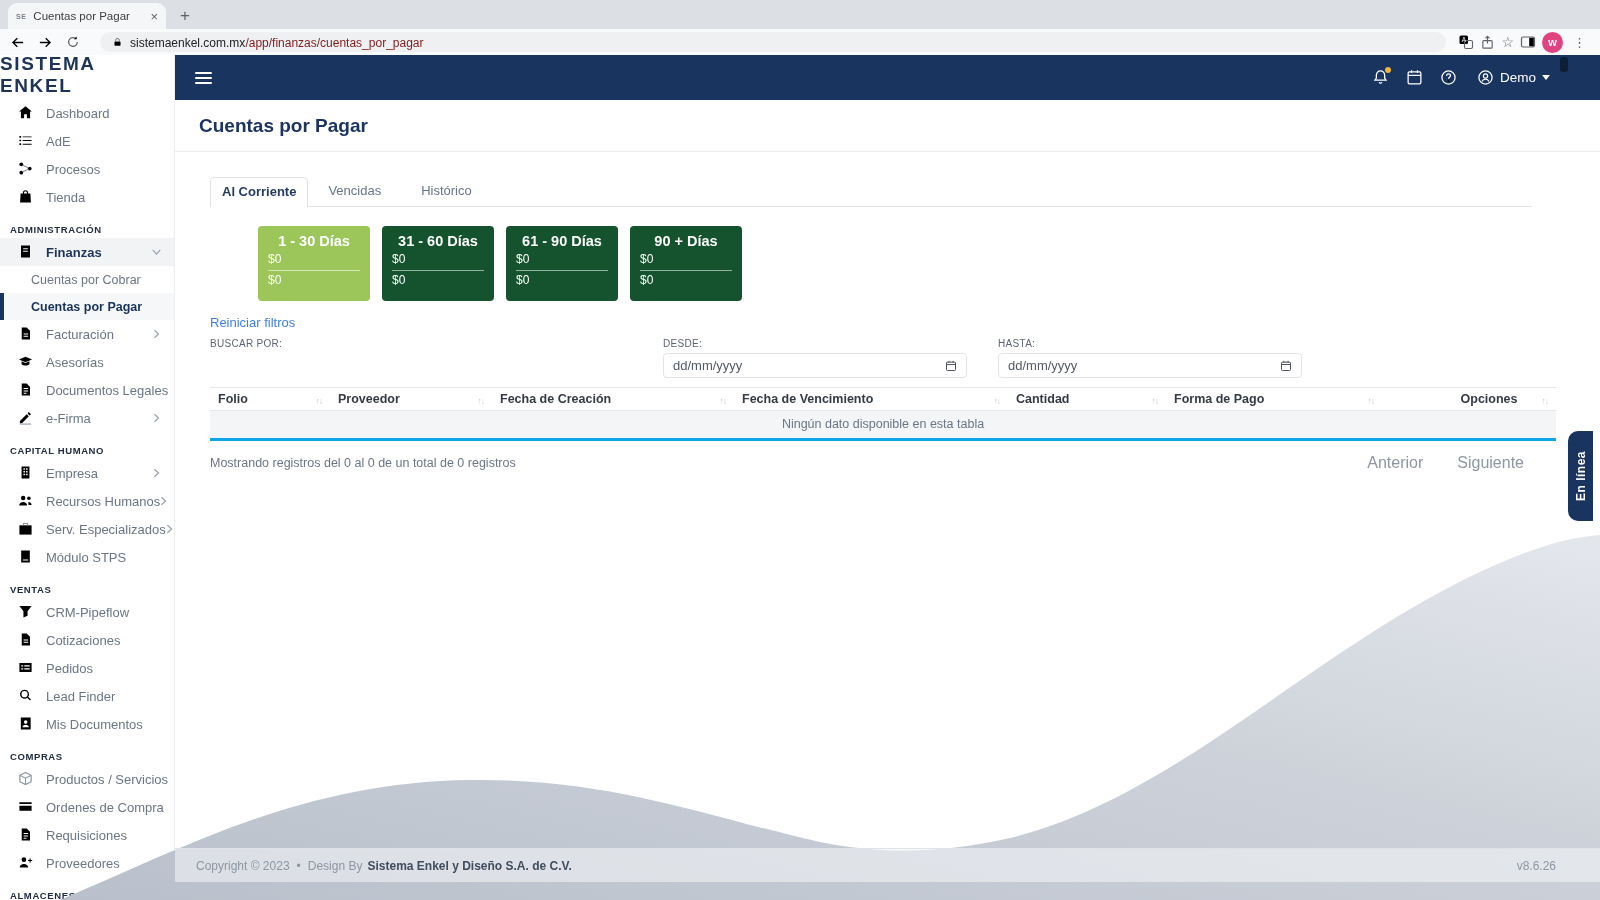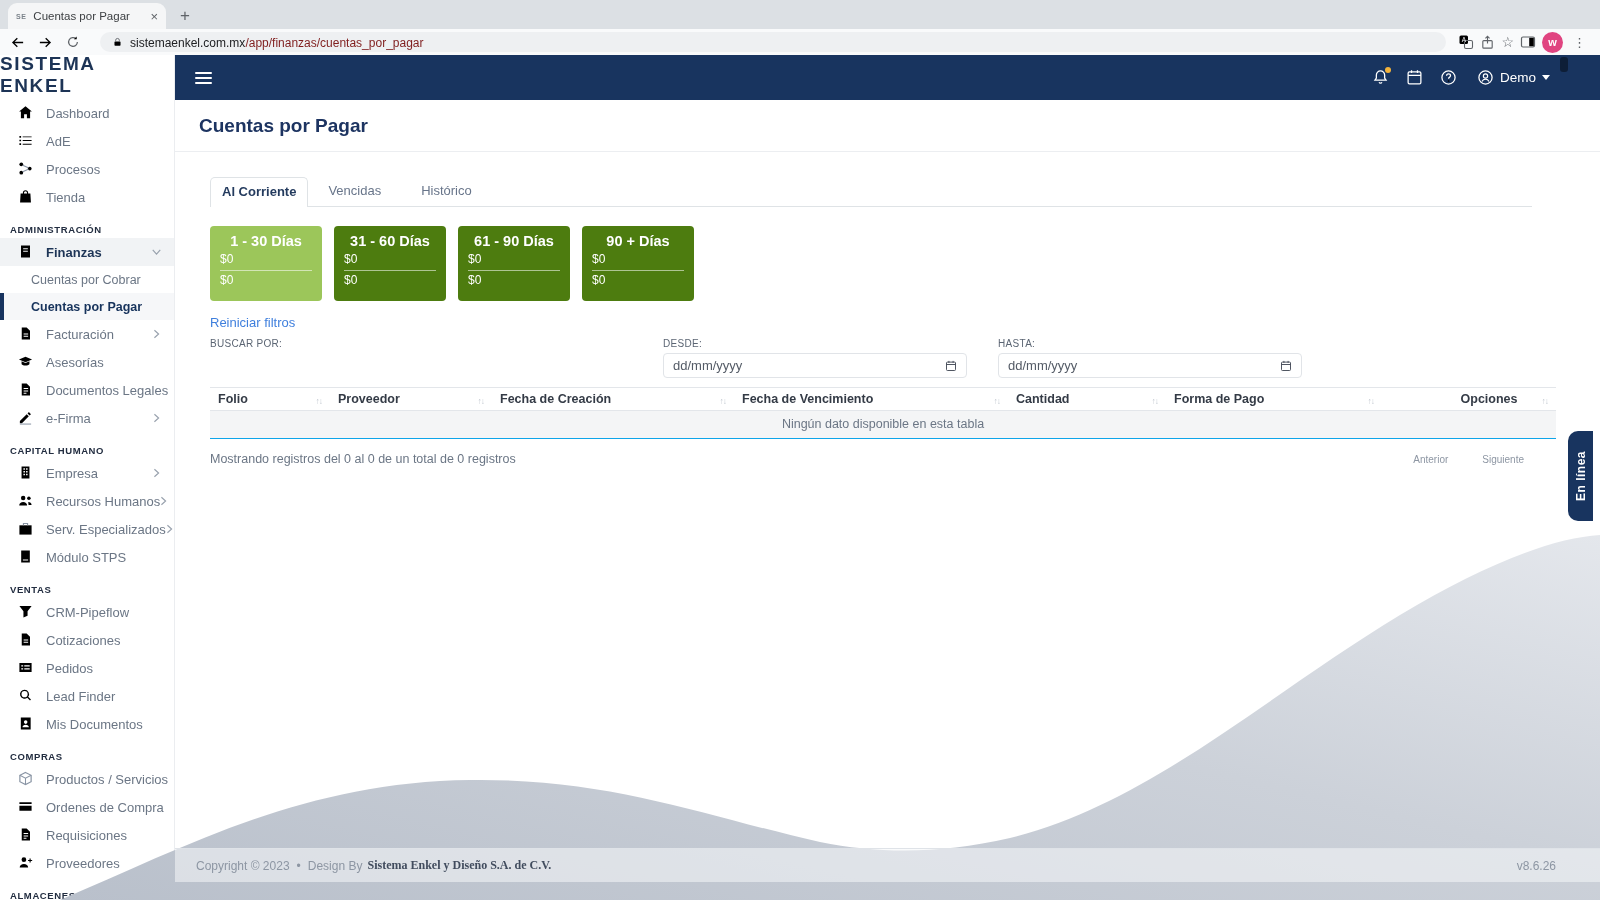--- a/index.html
+++ b/index.html
@@ -58,7 +58,7 @@
   .tabs{display:flex;border-bottom:1px solid #dfe3e6;}
   .tab-item{font-size:13px;color:#68758a;padding:6px 19px 7px;cursor:pointer;border:1px solid transparent;border-bottom:none;}
   .tab-item.active{background:#fff;border-color:#dfe3e6;border-radius:5px 5px 0 0;color:#243b5e;font-weight:600;position:relative;top:1px;padding:6px 11px 8px;}
-  .cards{display:flex;gap:12px;margin-top:19px;}
+  .cards{display:flex;gap:12px;margin-top:19px;margin-left:48px;}
   .card{width:112px;height:75px;border-radius:4px;color:#fff;padding:7px 10px 0;box-sizing:border-box;cursor:pointer;}
   .card.green{background:#9cc65a;}
   .card.dark{background:#4d7c0f;}

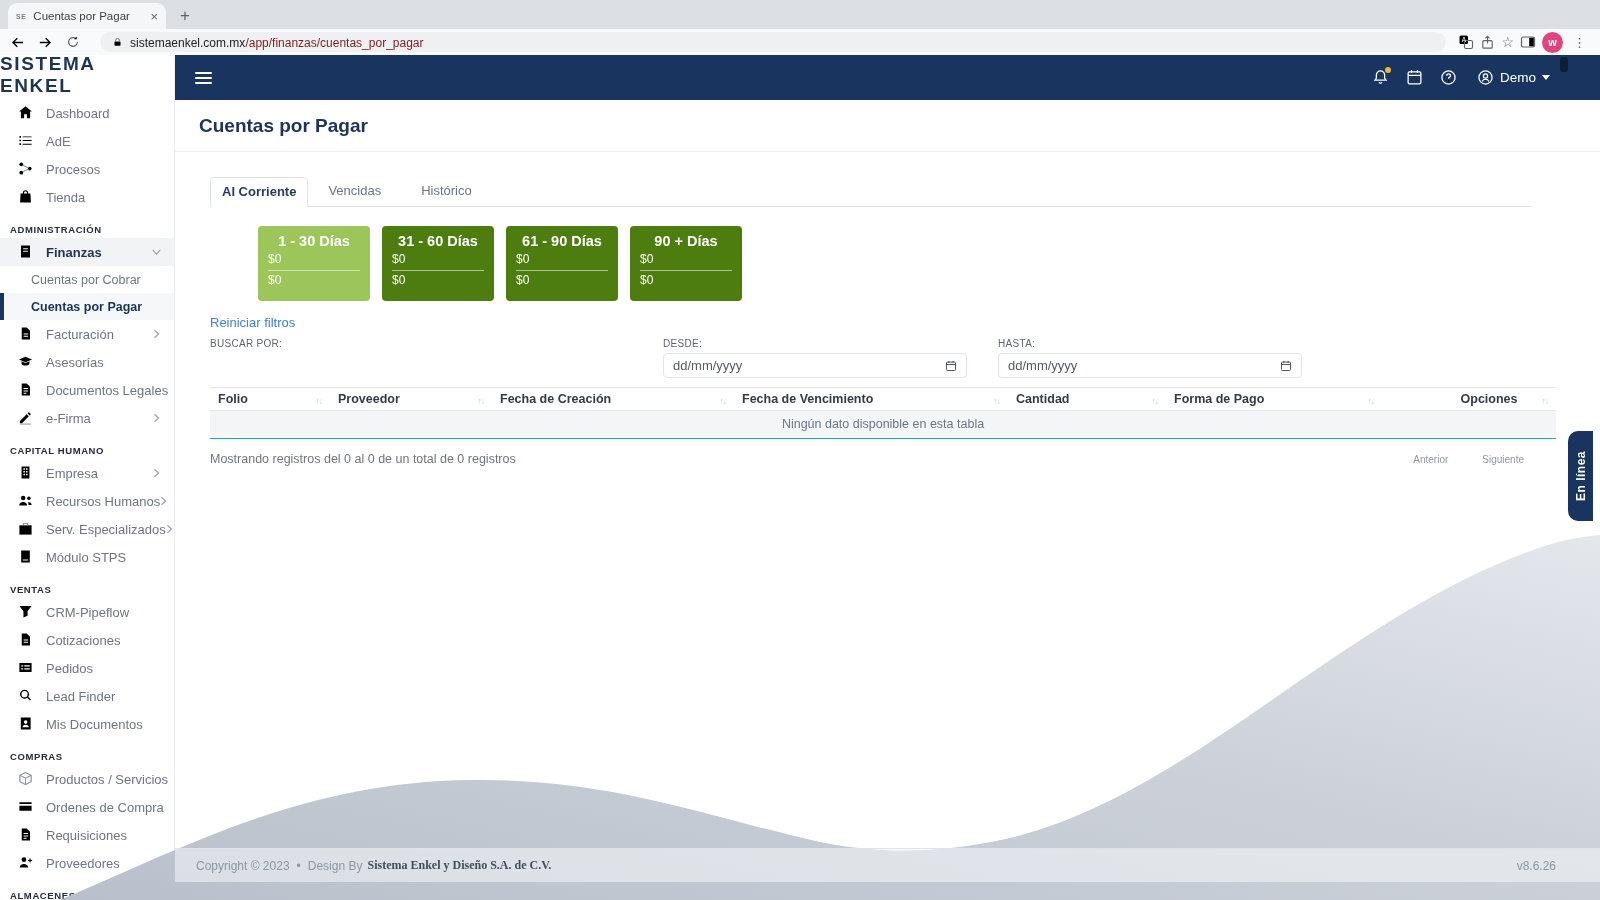--- a/index.html
+++ b/index.html
@@ -61,7 +61,7 @@
   .cards{display:flex;gap:12px;margin-top:19px;margin-left:48px;}
   .card{width:112px;height:75px;border-radius:4px;color:#fff;padding:7px 10px 0;box-sizing:border-box;cursor:pointer;}
   .card.green{background:#9cc65a;}
-  .card.dark{background:#4d7c0f;}
+  .card.dark{background:#14532d;}
   .card .ct{text-align:center;font-size:14.5px;font-weight:bold;margin-bottom:1px;}
   .card .cv{font-size:12px;padding:2px 0 4px;}
   .card .cv.first{border-bottom:1px solid rgba(255,255,255,.55);}

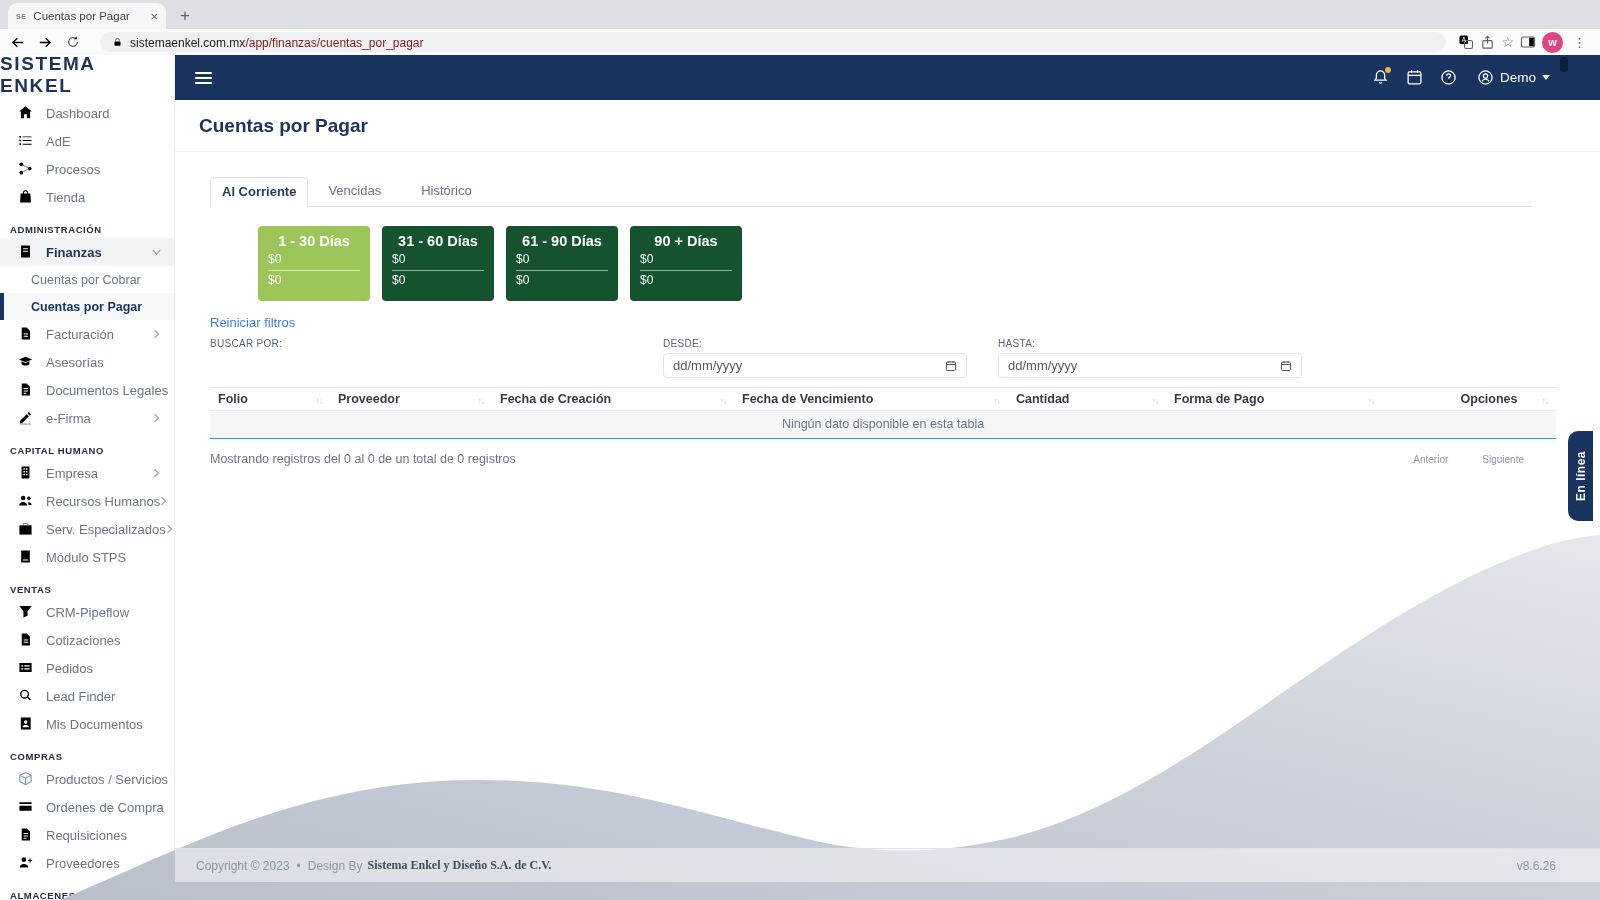--- a/index.html
+++ b/index.html
@@ -84,7 +84,7 @@
   .thin.right{justify-content:flex-end;gap:24px;}
   .sorticon{color:#c3c9d1;font-size:8.5px;letter-spacing:-1px;white-space:nowrap;}
   .sorticon::after{content:"↑↓";}
-  td.emptycell{background:#f4f5f6;text-align:center;font-size:12.5px;color:#6b7685;padding:6px 0 7px;border-bottom:1px solid #0ea5e9;}
+  td.emptycell{background:#f4f5f6;text-align:center;font-size:12.5px;color:#6b7685;padding:6px 0 7px;border-bottom:3px solid #0ea5e9;}
   .tablefoot{display:flex;justify-content:space-between;align-items:center;margin-top:13px;}
   .tinfo{font-size:12.5px;color:#6b7685;}
   .pager{display:flex;gap:34px;margin-right:8px;}

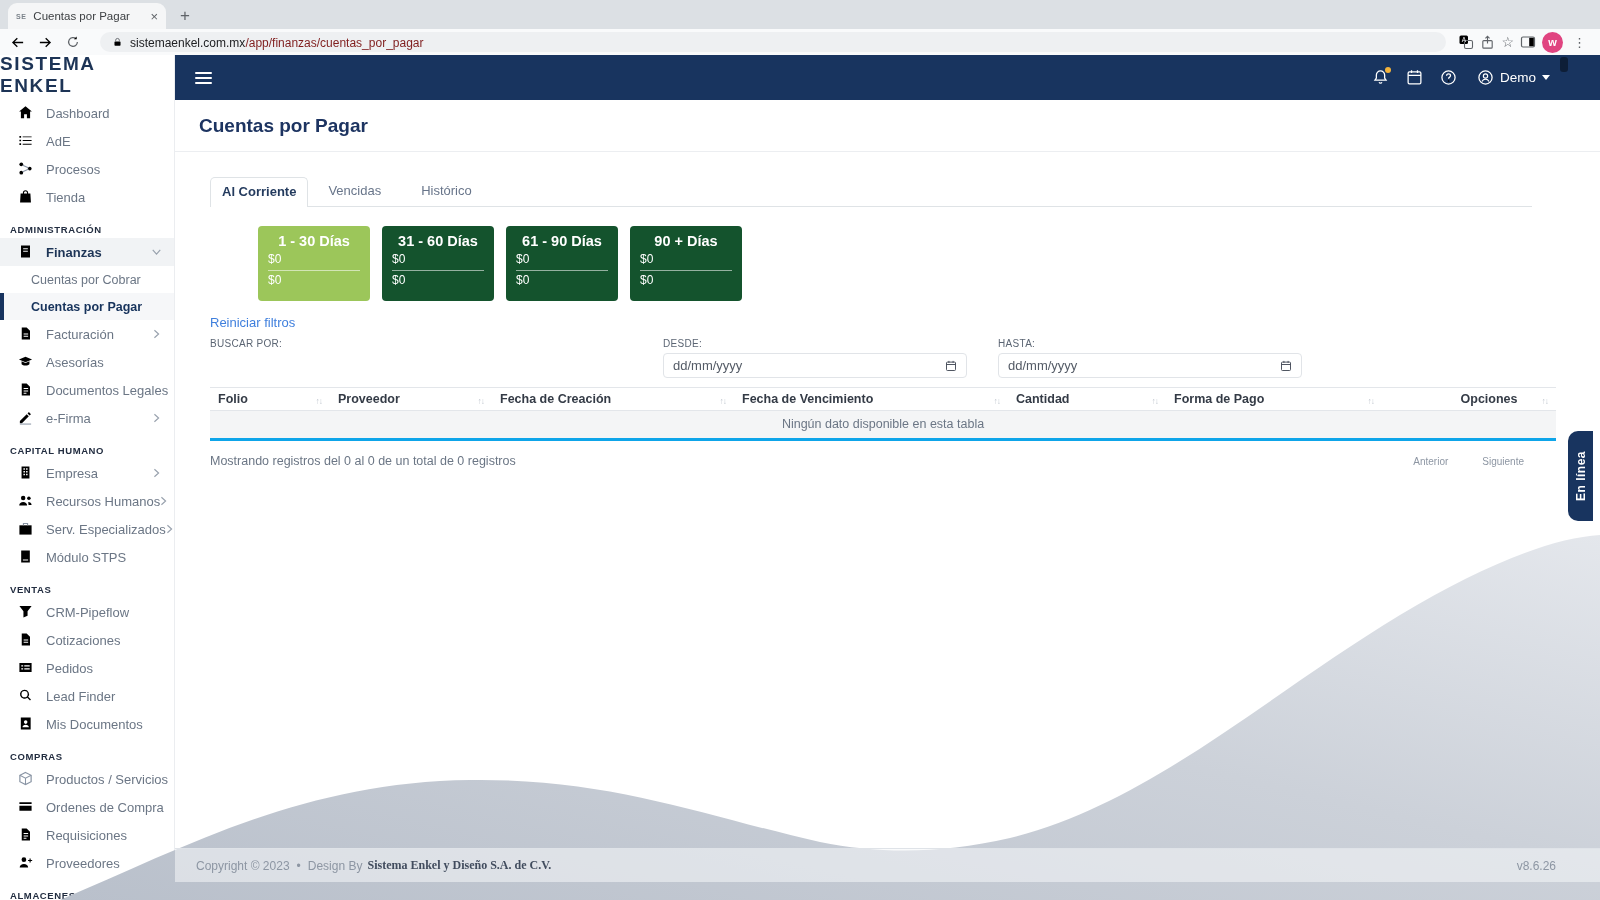--- a/index.html
+++ b/index.html
@@ -88,7 +88,7 @@
   .tablefoot{display:flex;justify-content:space-between;align-items:center;margin-top:13px;}
   .tinfo{font-size:12.5px;color:#6b7685;}
   .pager{display:flex;gap:34px;margin-right:8px;}
-  .pagebtn{font-size:10px;color:#8d96a3;cursor:pointer;}
+  .pagebtn{font-size:16px;color:#8d96a3;cursor:pointer;}
   
   .wave{position:absolute;left:0;right:0;bottom:0;height:380px;z-index:3;pointer-events:none;}
   .footer{position:absolute;left:175px;right:0;top:793px;height:34px;background:rgba(245,247,249,.55);border-top:1px solid #dfe3e8;z-index:4;display:flex;align-items:center;padding:0 44px 0 21px;box-sizing:border-box;font-size:12px;color:#8d96a3;}

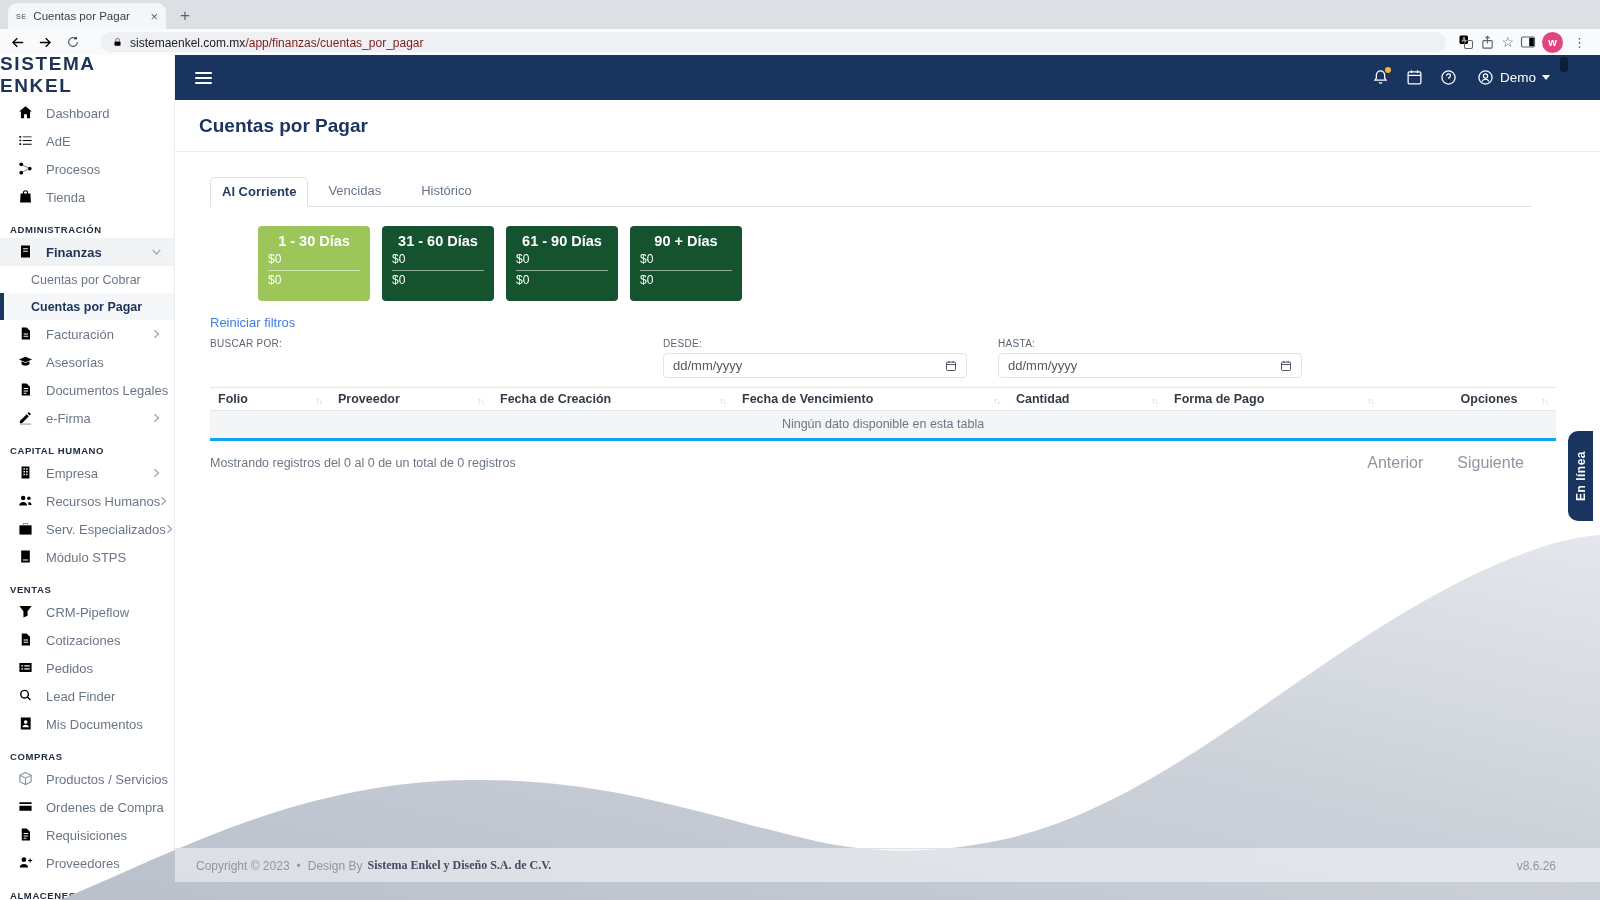--- a/index.html
+++ b/index.html
@@ -94,7 +94,7 @@
   .footer{position:absolute;left:175px;right:0;top:793px;height:34px;background:rgba(245,247,249,.55);border-top:1px solid #dfe3e8;z-index:4;display:flex;align-items:center;padding:0 44px 0 21px;box-sizing:border-box;font-size:12px;color:#8d96a3;}
   .footer .sep{margin:0 7px;}
   .footer .dby{margin-right:5px;}
-  .footer .company{color:#414c5e;font-weight:600;font-family:Liberation Serif, serif;}
+  .footer .company{color:#414c5e;font-weight:600;}
   .footer .ver{margin-left:auto;}
   .online-tab{position:absolute;right:7px;top:376px;width:25px;height:90px;background:#18345f;border-radius:10px 0 0 10px;z-index:5;display:flex;align-items:center;justify-content:center;cursor:pointer;}
   .online-tab span{writing-mode:vertical-rl;transform:rotate(180deg);color:#fff;font-size:12px;font-weight:600;letter-spacing:.5px;}

